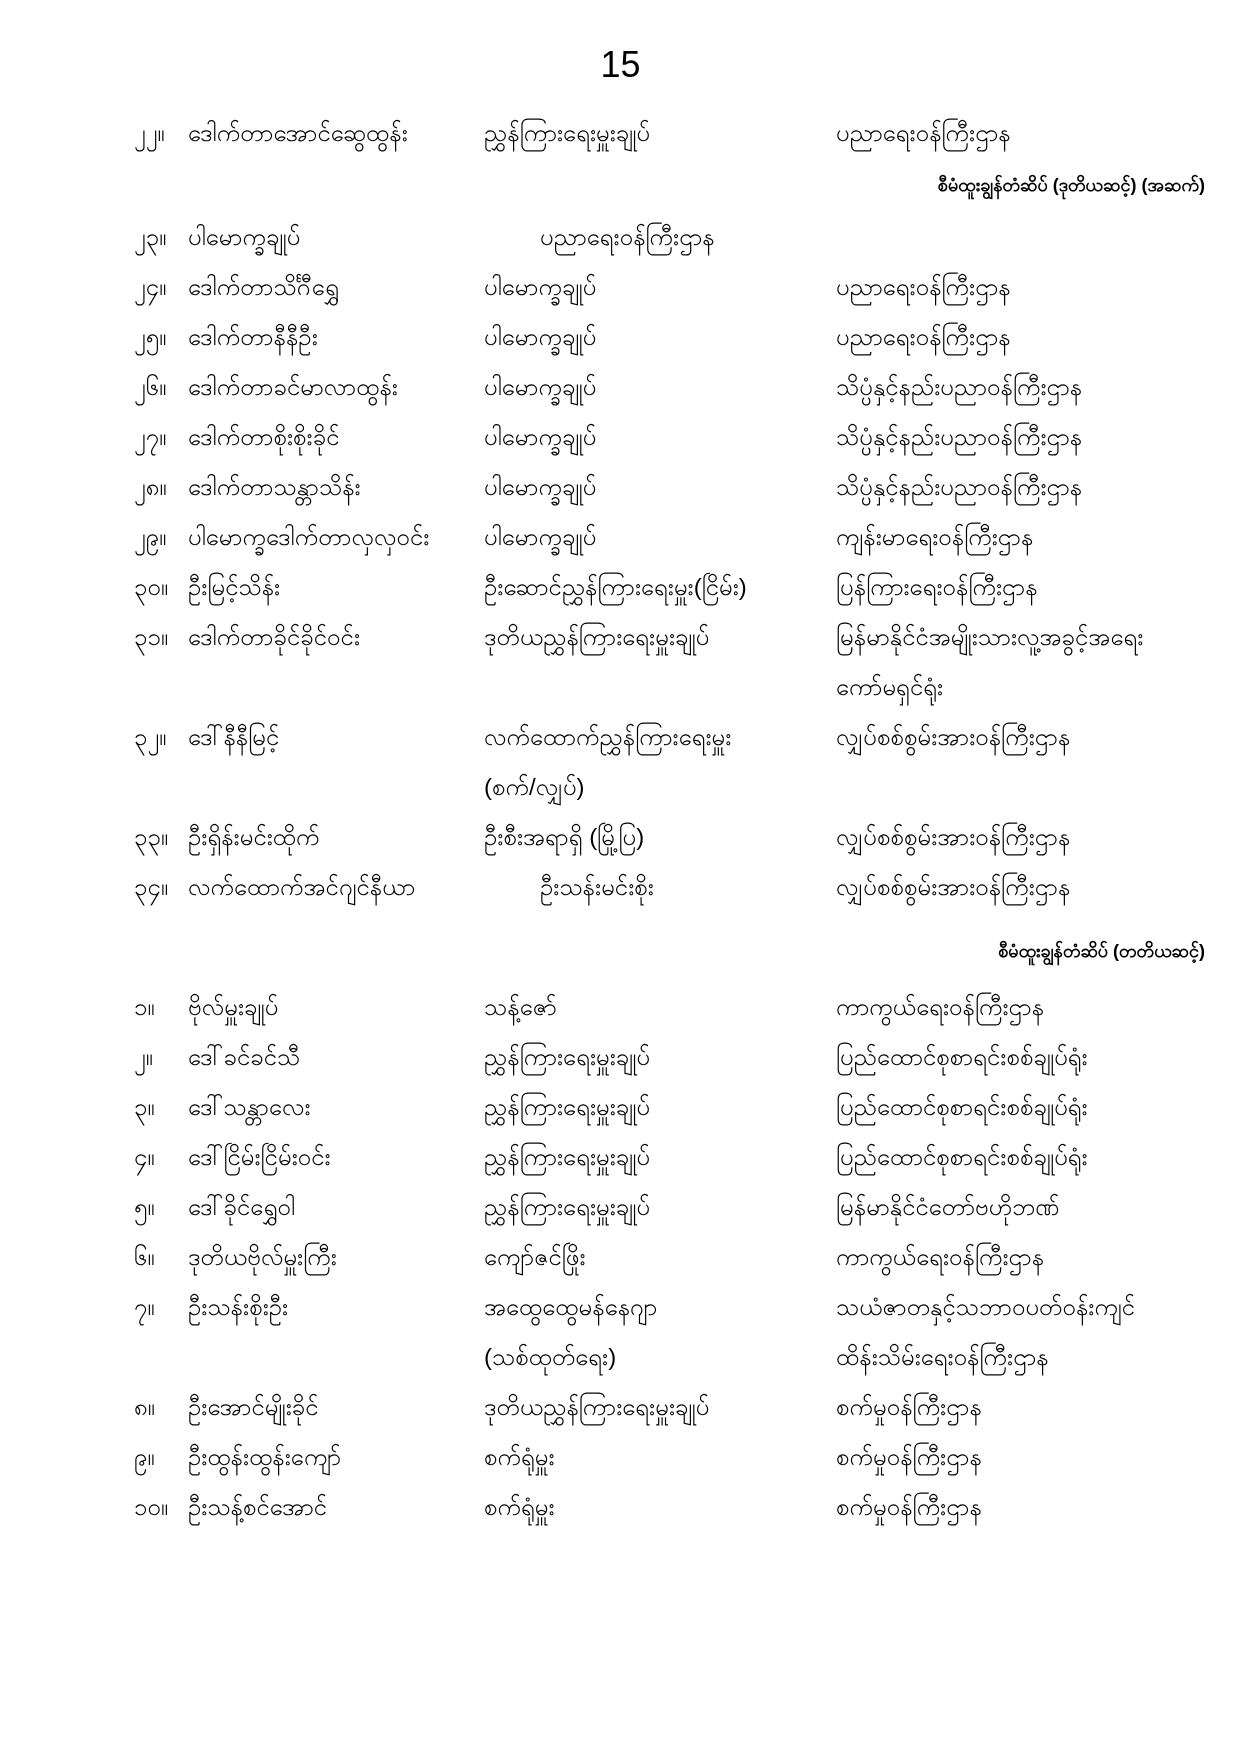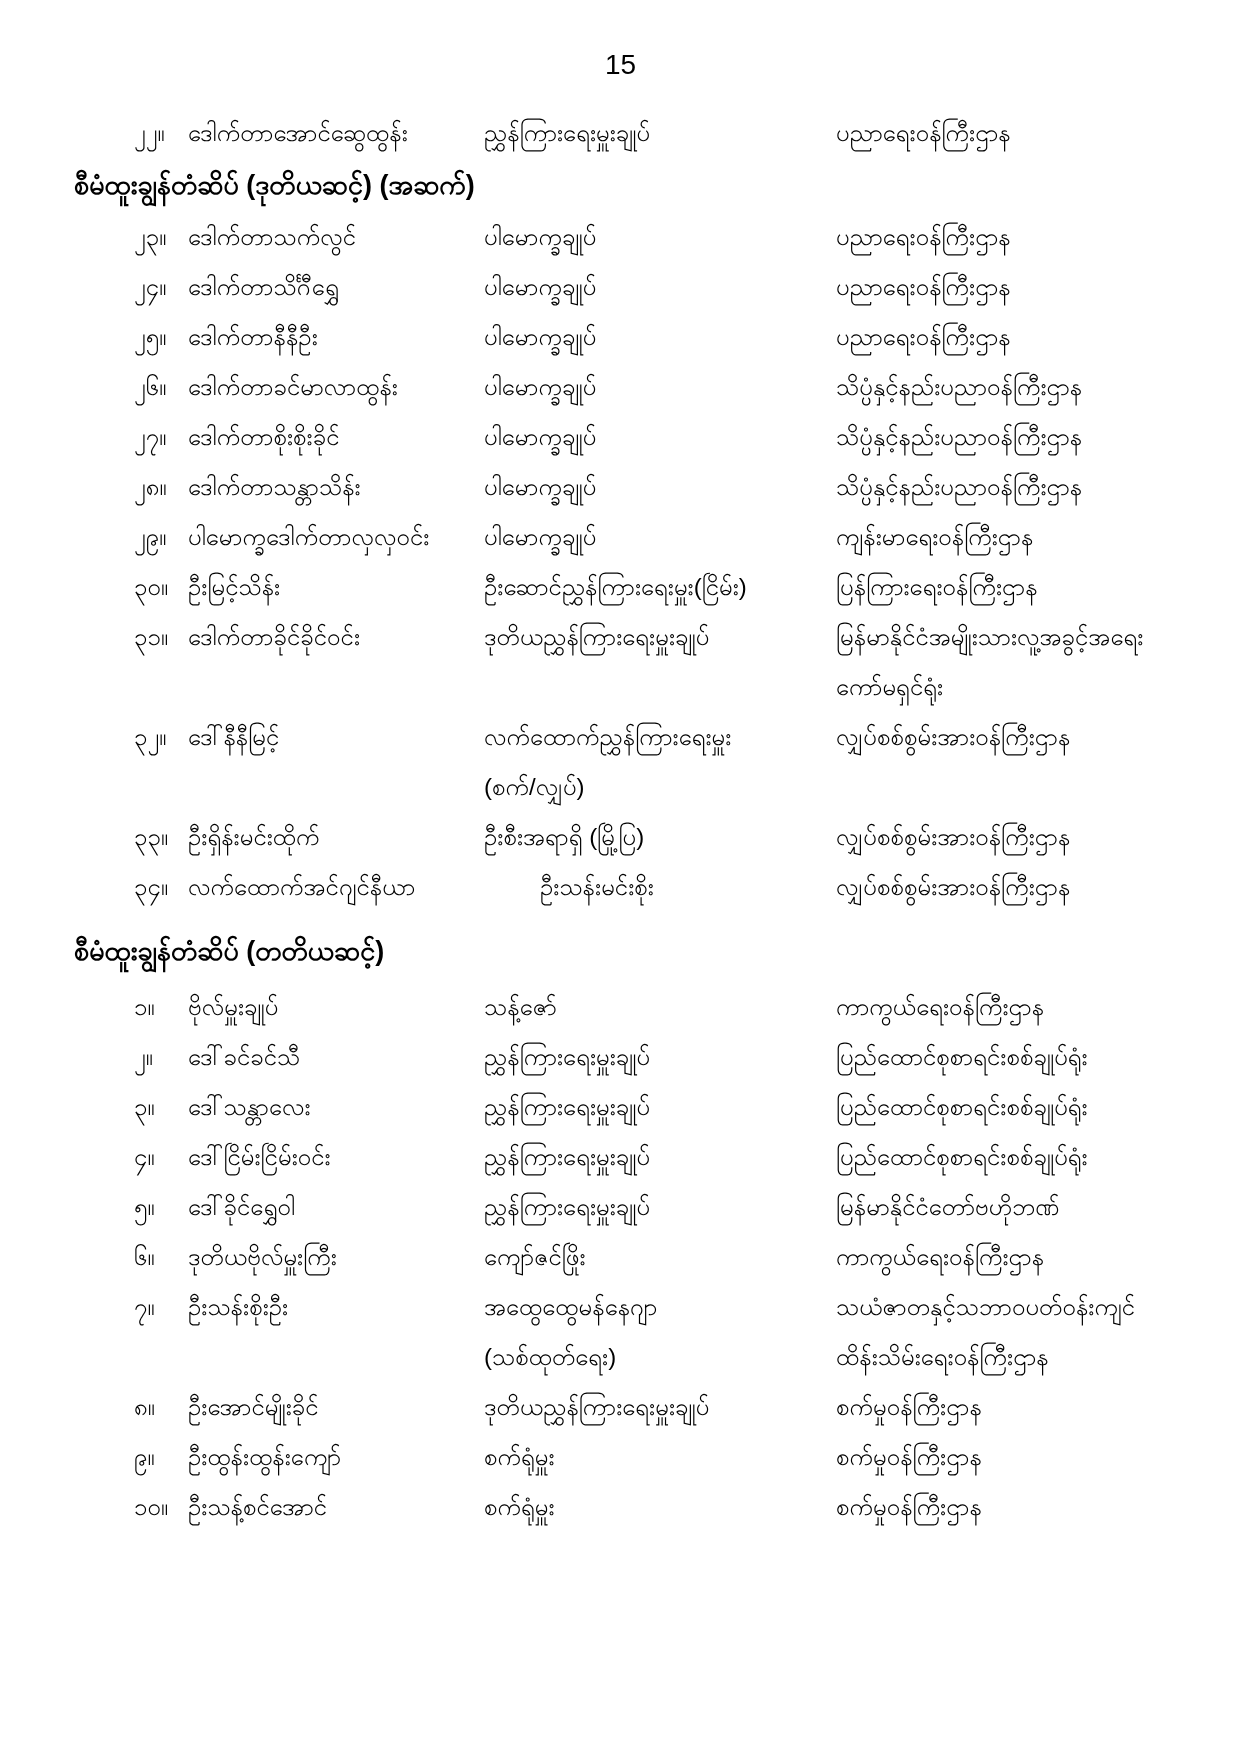--- a/index.html
+++ b/index.html
@@ -21,7 +21,7 @@
   .page-number {
     padding-top: 48px;
     text-align: center;
-    font-size: 28px;
+    font-size: 36px;
     line-height: 34px;
     color: #000000;
   }

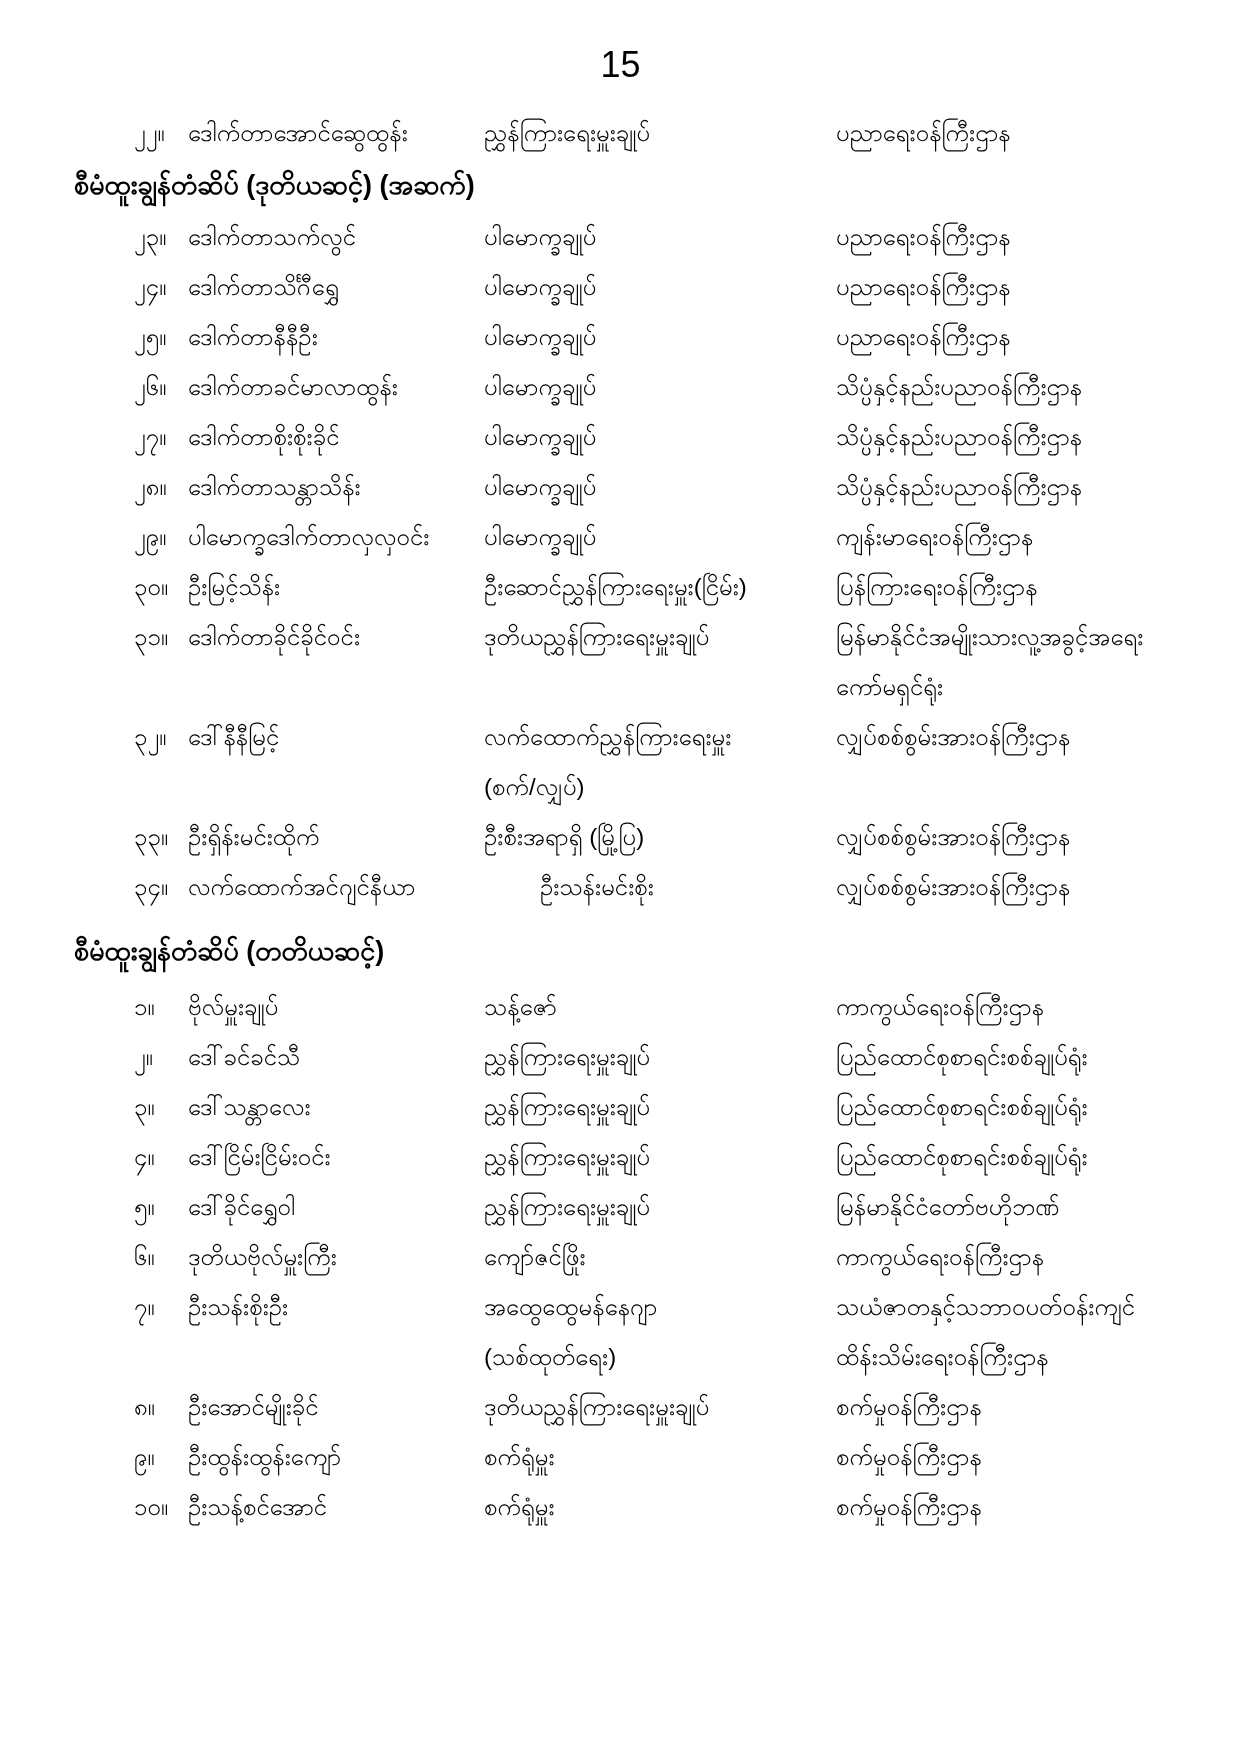--- a/index.html
+++ b/index.html
@@ -30,9 +30,9 @@
     box-sizing: border-box;
   }
   .section-header {
-    text-align: left;
+    text-align: right;
     font-weight: bold;
-    font-size: 27px;
+    font-size: 18px;
     line-height: 50px;
     margin: 2px 0 2px -60px; 
   }

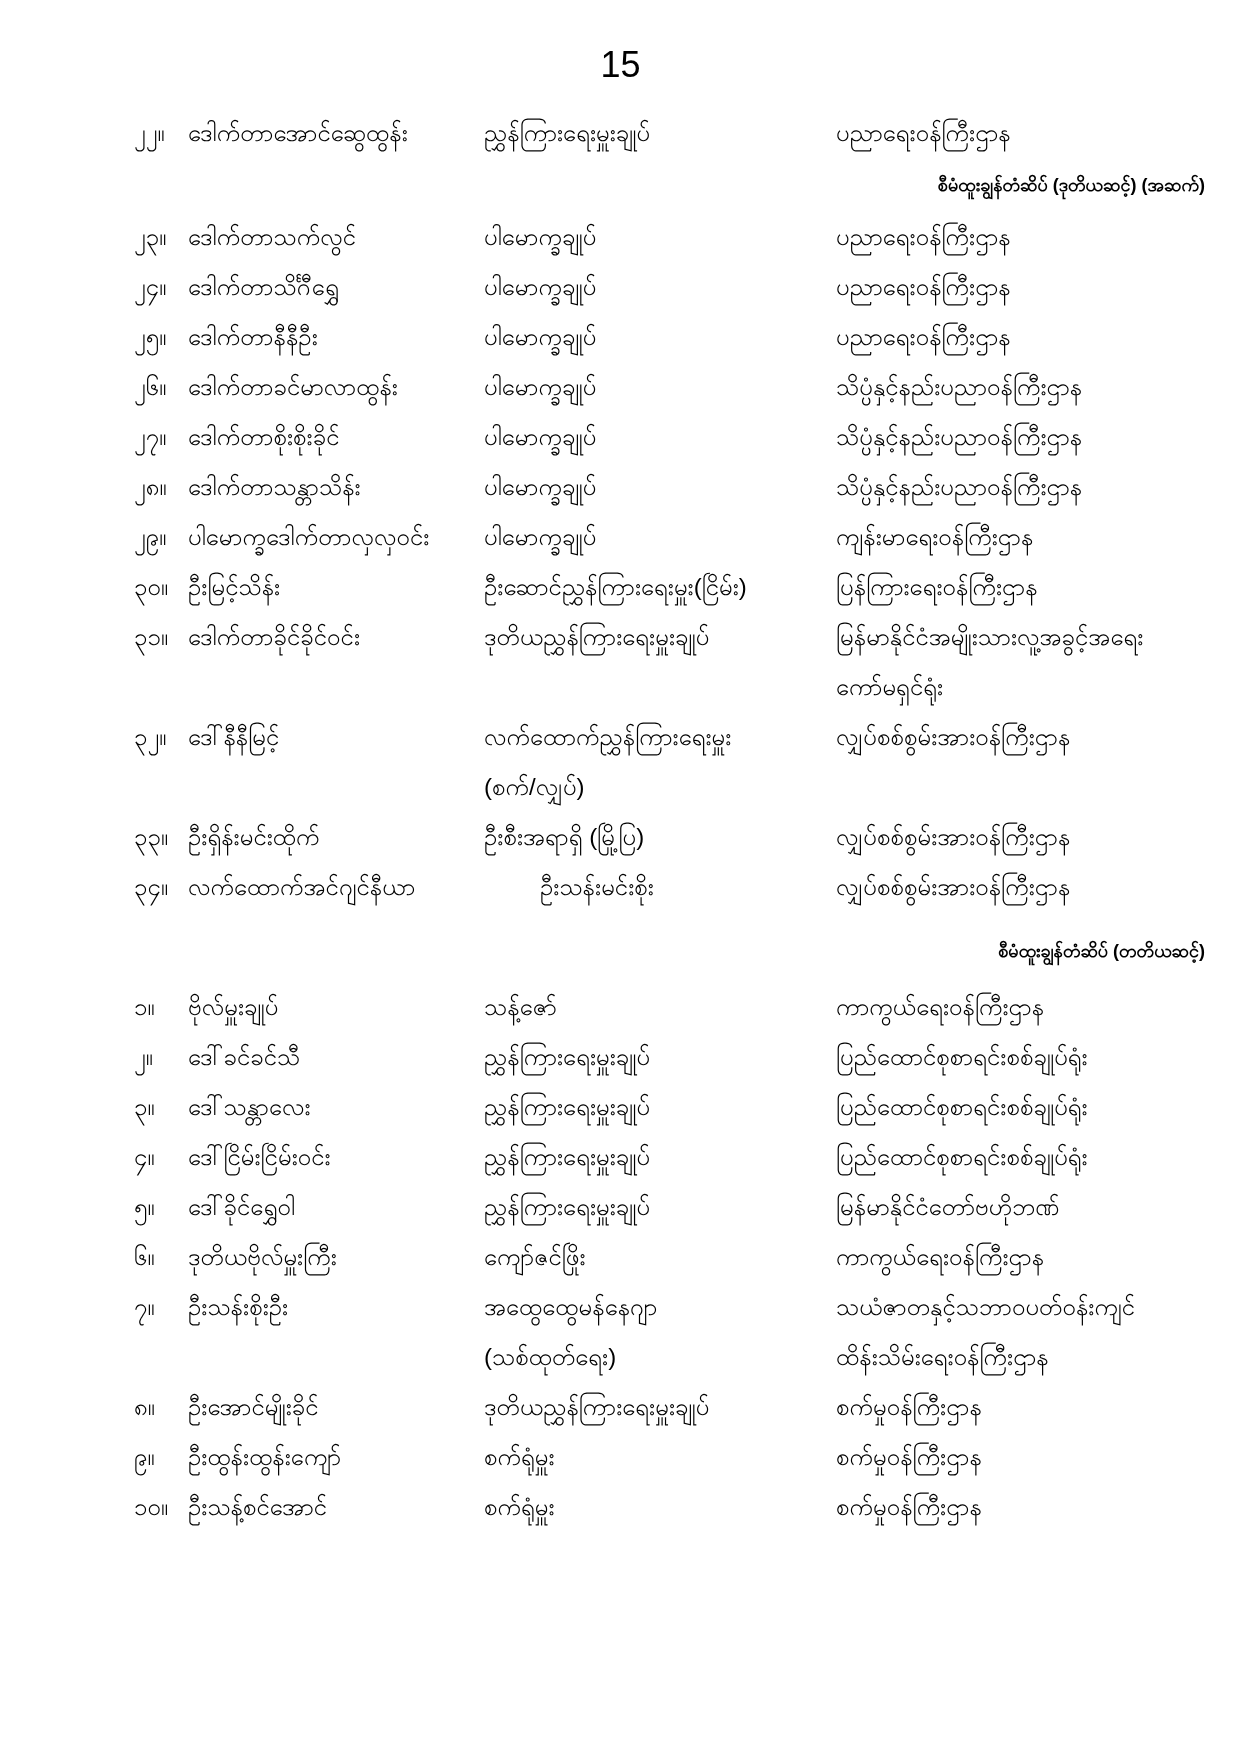--- a/index.html
+++ b/index.html
@@ -91,7 +91,6 @@
       <div class="section-header">စီမံထူးချွန်တံဆိပ် (ဒုတိယဆင့်) (အဆက်)</div>
       <div class="trow">
         <div class="cell c-no">၂၃။</div>
-        <div class="cell c-name">ဒေါက်တာသက်လွင်</div>
         <div class="cell c-pos">
           <div class="line">ပါမောက္ခချုပ်</div>
         </div>

